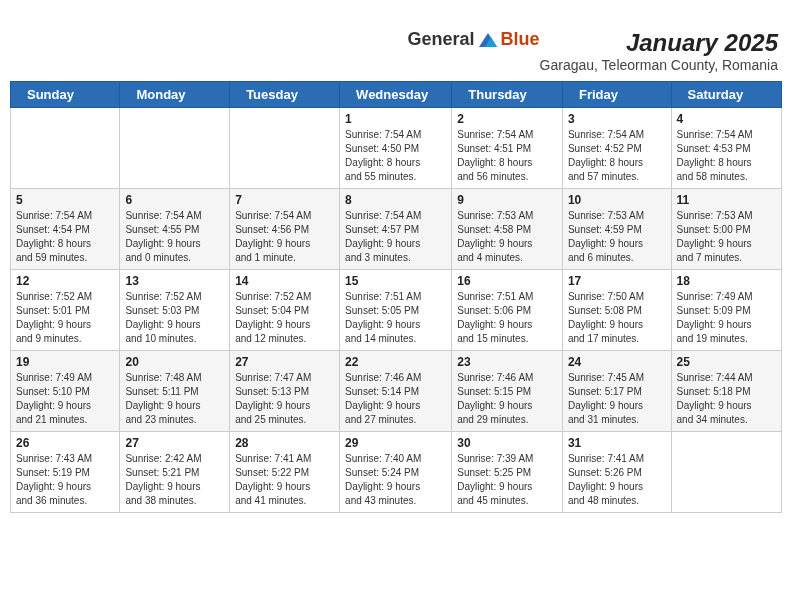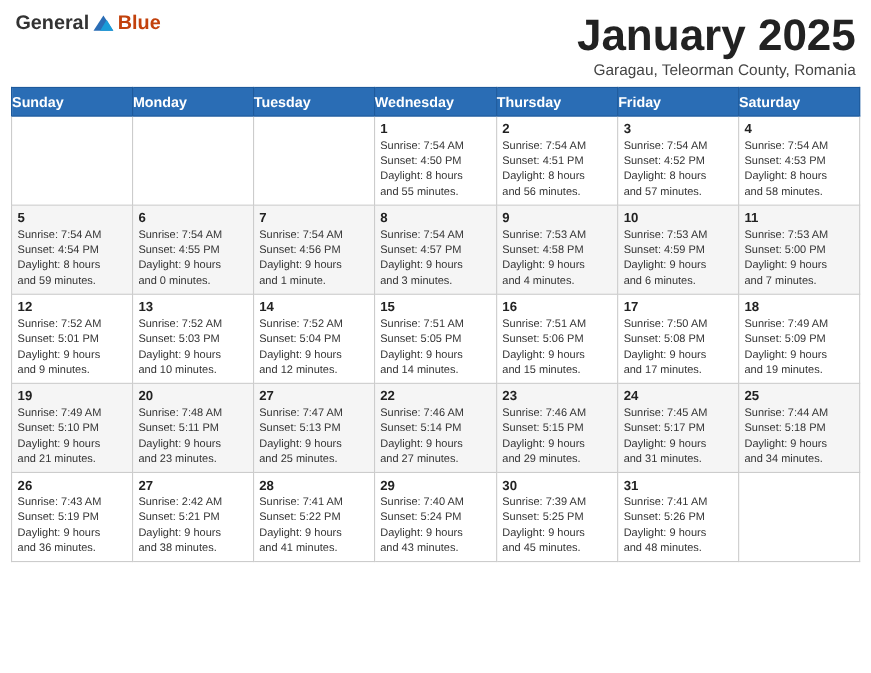--- a/index.html
+++ b/index.html
@@ -13,9 +13,10 @@
     .header {
       display: flex;
       align-items: flex-start;
-      justify-content: space-between;
+      justify-content: flex-end;
       margin-bottom: 8px;
       padding: 0 4px;
+      margin-top: 19px;
     }
     .logo {
       display: flex;

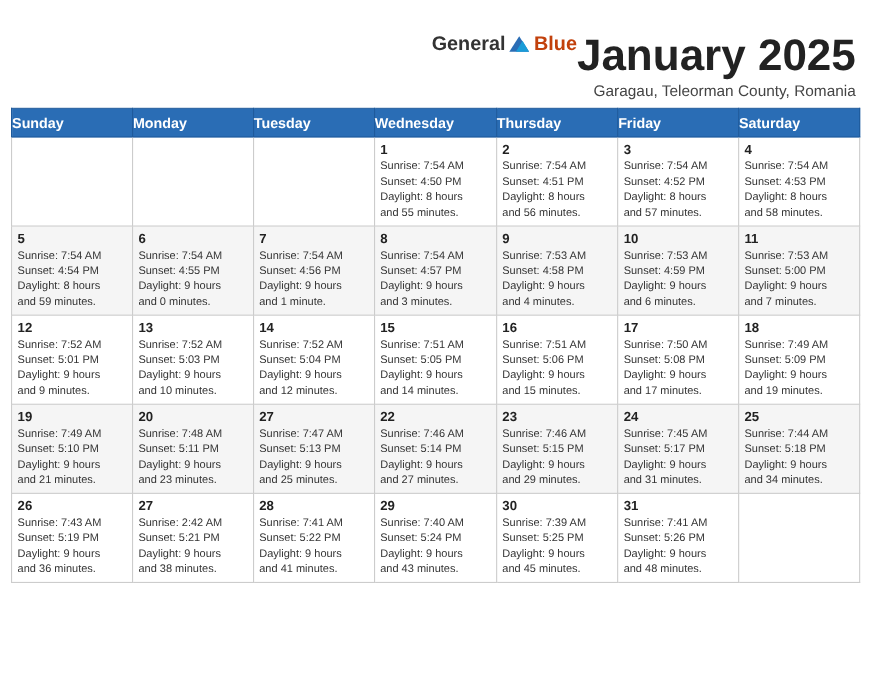--- a/index.html
+++ b/index.html
@@ -46,9 +46,10 @@
       text-align: right;
     }
     .month-title {
-      font-size: 40px;
+      font-size: 24px;
       font-weight: bold;
       color: #222;
+      font-style: italic;
     }
     .location {
       font-size: 14px;

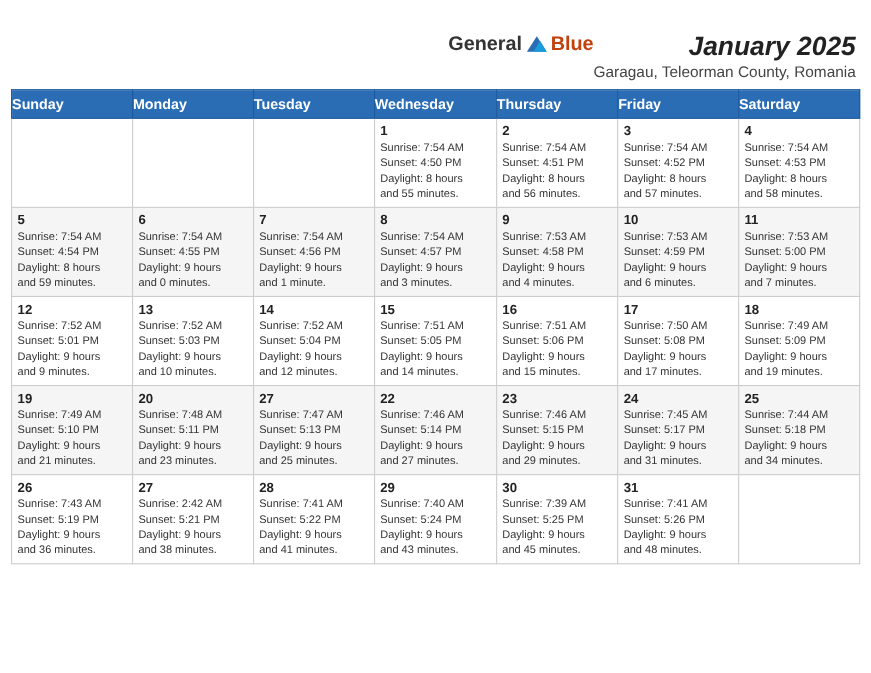--- a/index.html
+++ b/index.html
@@ -65,7 +65,7 @@
       color: #fff;
       font-size: 13px;
       font-weight: bold;
-      padding: 5px 0;
+      padding: 5px 16px;
       border: 1px solid #1e5a9c;
       text-align: left;
     }

